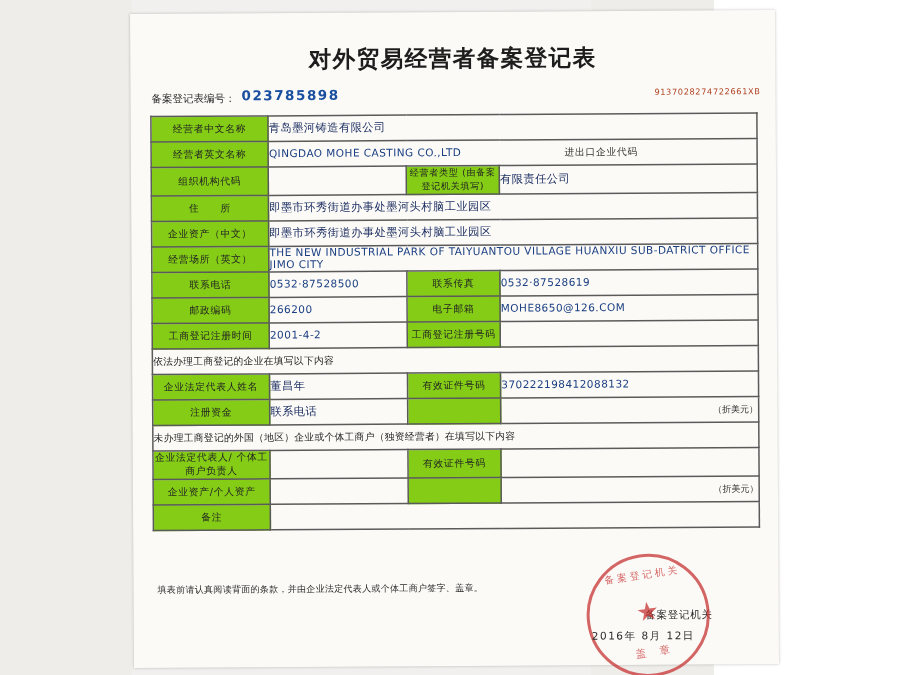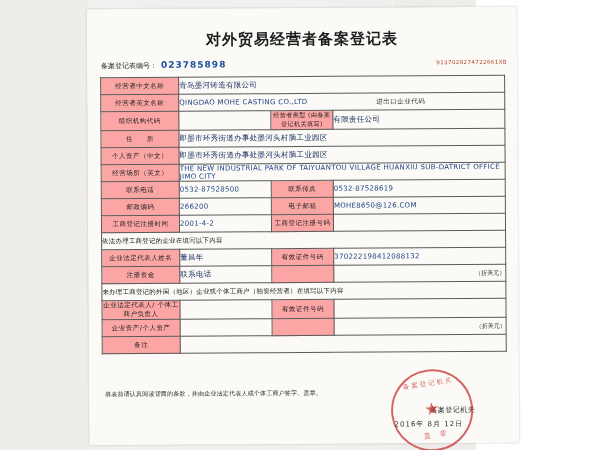--- a/index.html
+++ b/index.html
@@ -101,7 +101,7 @@
     font-size: 6.5px;
     letter-spacing: 0.5px;
     color: #232323;
-    background: #fca5a5;
+    background: #84cc16;
   }
   .val {
     padding-left: 6px;

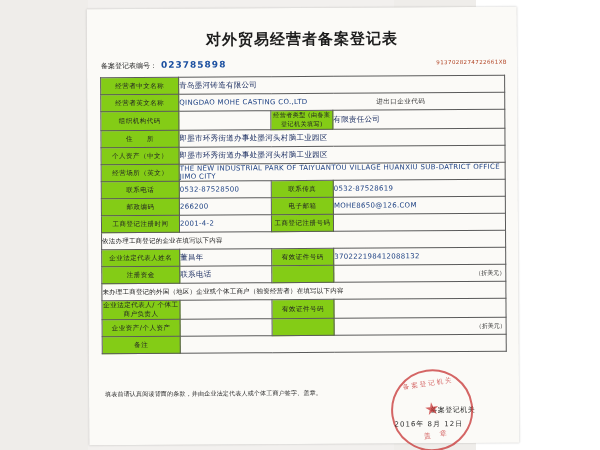--- a/index.html
+++ b/index.html
@@ -234,7 +234,7 @@
           <td class="val cn" colspan="3">即墨市环秀街道办事处墨河头村脑工业园区</td>
         </tr>
         <tr>
-          <td class="lbl">个人资产（中文）</td>
+          <td class="lbl">企业资产（中文）</td>
           <td class="val cn" colspan="3">即墨市环秀街道办事处墨河头村脑工业园区</td>
         </tr>
         <tr>

